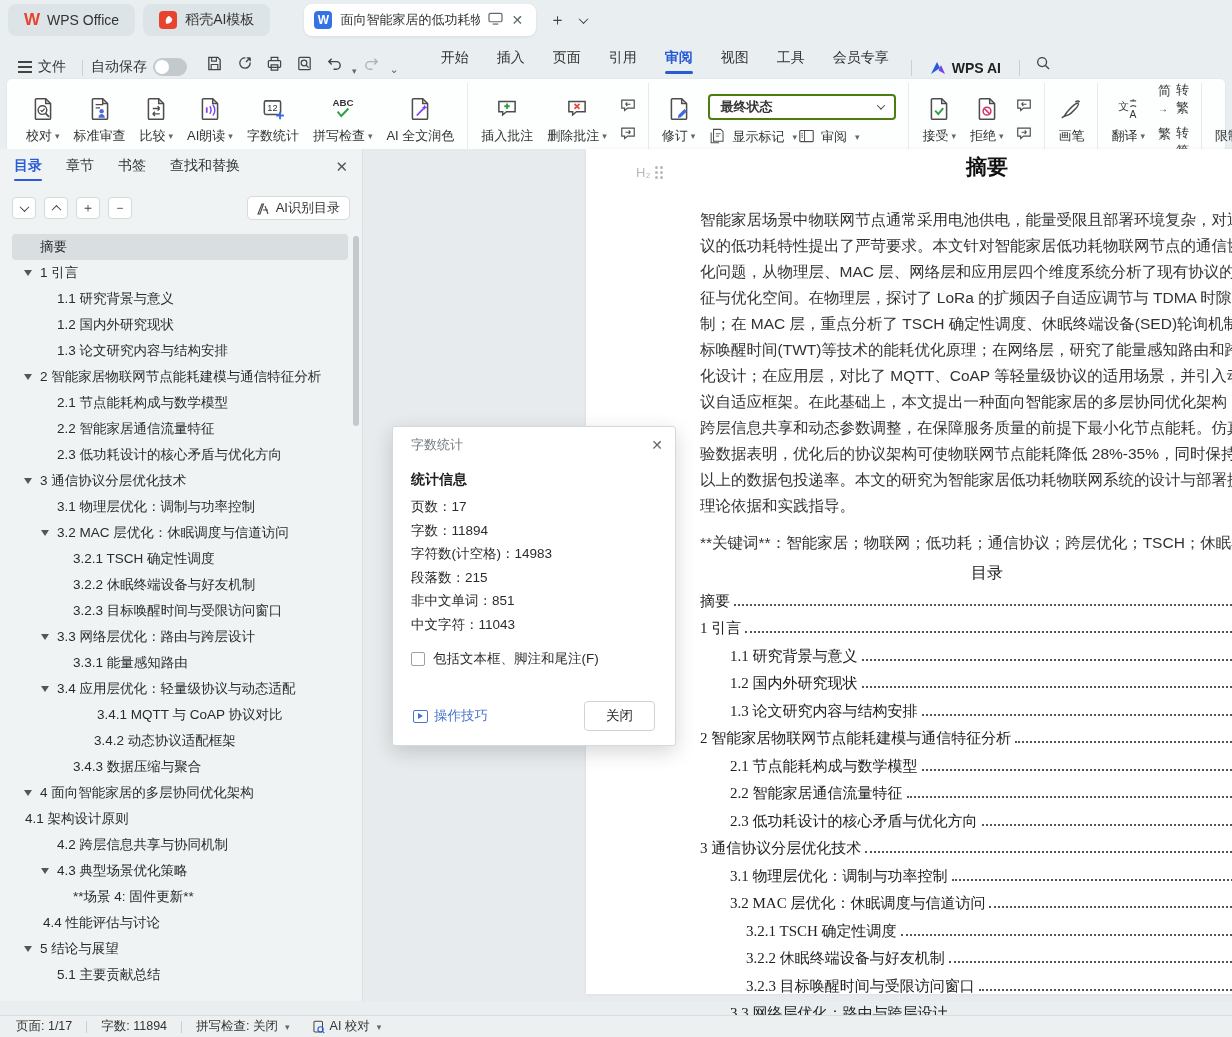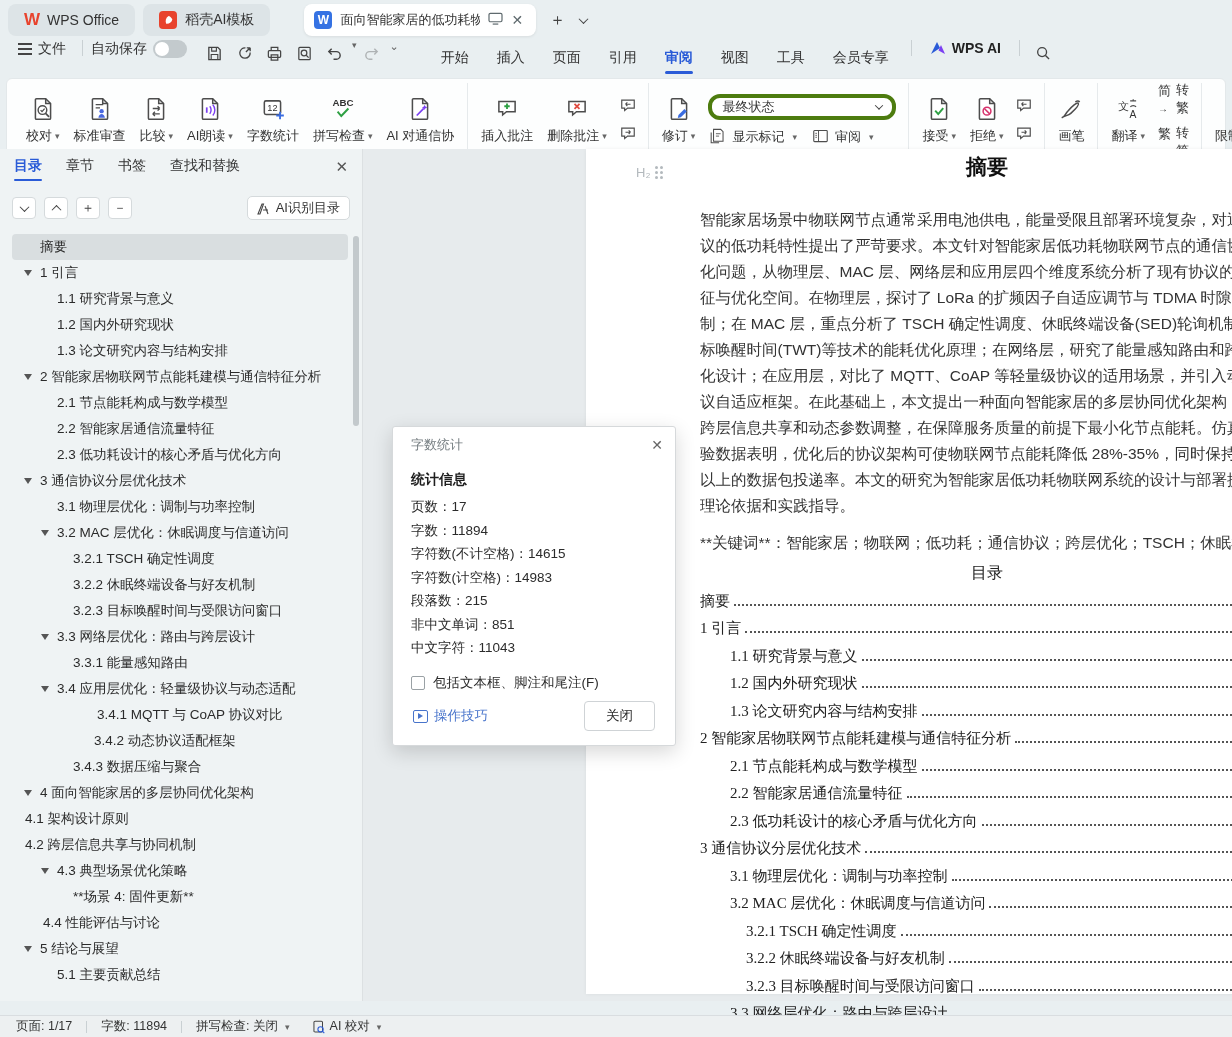--- a/index.html
+++ b/index.html
@@ -18,7 +18,7 @@
   .tabbar-btn { width:26px; height:26px; display:flex; align-items:center; justify-content:center; color:#444; font-size:16px; border-radius:4px; }
 
   
-  #menubar { position:absolute; left:0; top:40px; width:1232px; height:36px; display:flex; align-items:flex-start; padding:0 10px; font-size:14px; color:#333; }
+  #menubar { position:absolute; left:0; top:40px; width:1232px; height:36px; display:flex; align-items:flex-end; padding:0 10px; font-size:14px; color:#333; }
   .mb-file { display:flex; align-items:center; gap:6px; padding:0 8px; }
   .hamb { display:inline-block; width:14px; }
   .hamb i { display:block; height:2px; background:#444; margin:3px 0; }

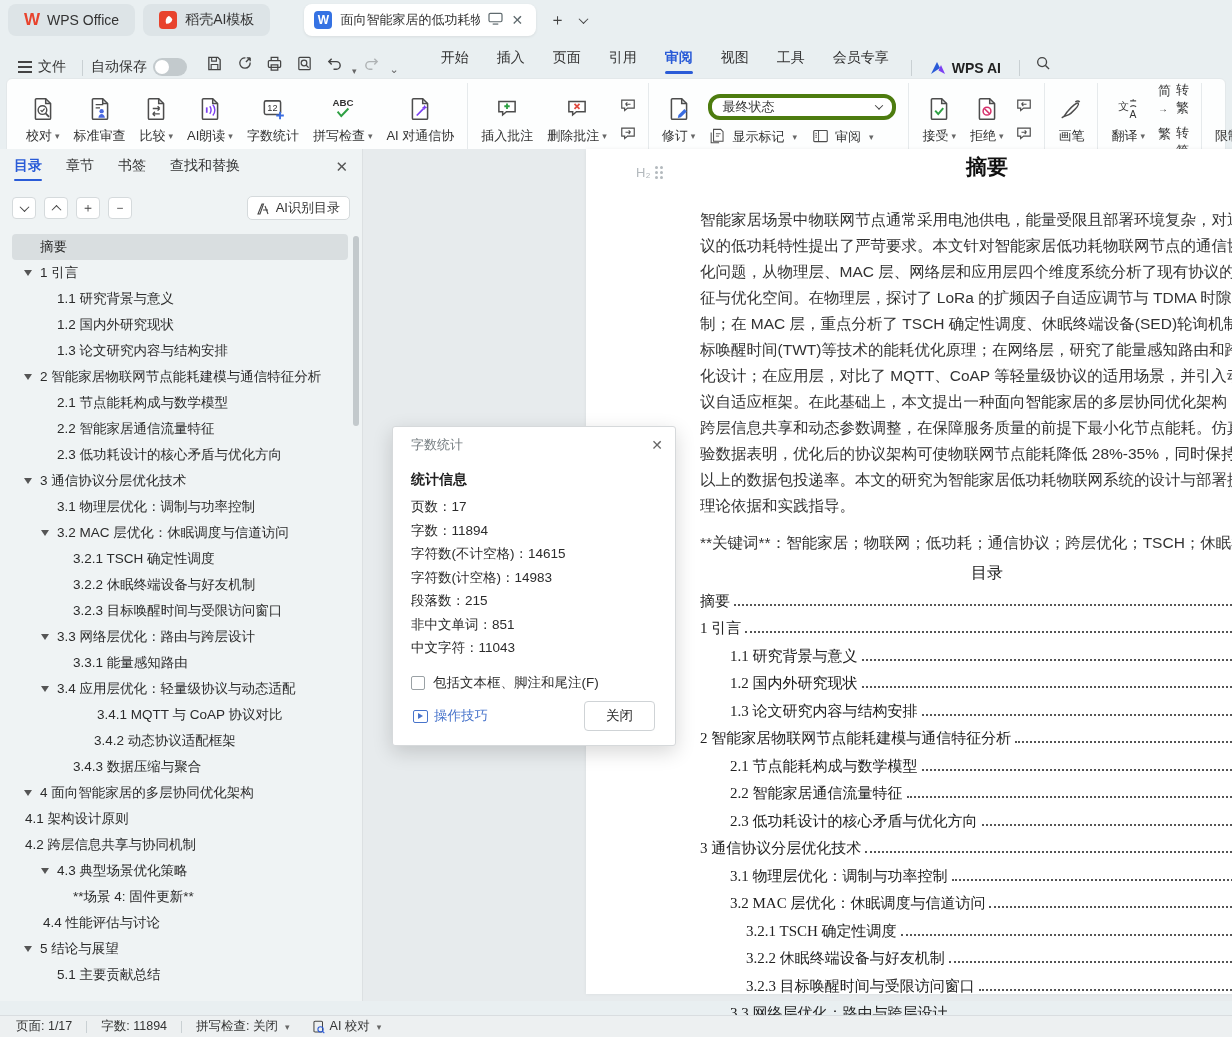--- a/index.html
+++ b/index.html
@@ -43,7 +43,7 @@
   .navcol { display:flex; flex-direction:column; gap:8px; padding:0 4px; }
   .navcol span { display:flex; }
   .rstack { display:flex; flex-direction:column; gap:7px; justify-content:center; padding:0 6px; }
-  .fselect { width:188px; height:26px; border:4px solid #4d7c0f; border-radius:12px; background:#fff; display:flex; align-items:center; justify-content:space-between; padding:0 10px; font-size:13px; color:#333; }
+  .fselect { width:188px; height:26px; border:2px solid #4d7c0f; border-radius:4px; background:#fff; display:flex; align-items:center; justify-content:space-between; padding:0 10px; font-size:13px; color:#333;font-weight:bold; }
   .inline-row { display:flex; gap:14px; }
   .smallbtn { display:flex; align-items:center; gap:5px; font-size:13px; color:#333; }
   .cnchar { font-size:13px; color:#333; border-radius:2px; }

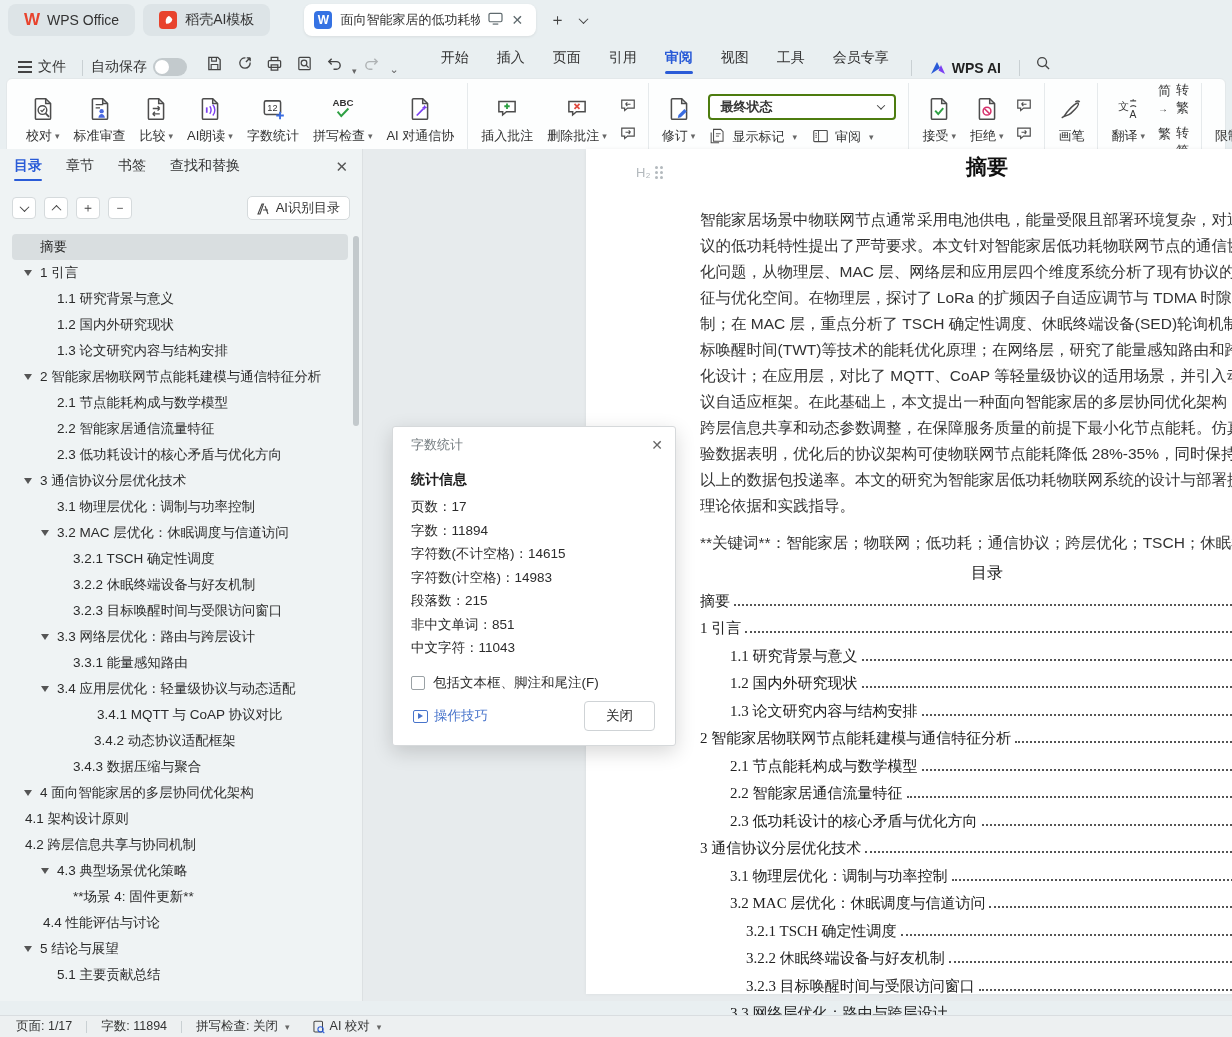--- a/index.html
+++ b/index.html
@@ -281,7 +281,7 @@
           <path d="M9 18l6.5-6.5" stroke="#7b3ff2" stroke-width="1.6"></path>
           <path d="M16.3 8l.7 1.8 1.8.7-1.8.7-.7 1.8-.7-1.8-1.8-.7 1.8-.7z" fill="#7b3ff2"></path>
         </svg>
-        <span class="lab">AI 对通信协</span>
+        <span class="lab">AI 全文润色</span>
       </div>
     </div>
     <div class="rgroup">

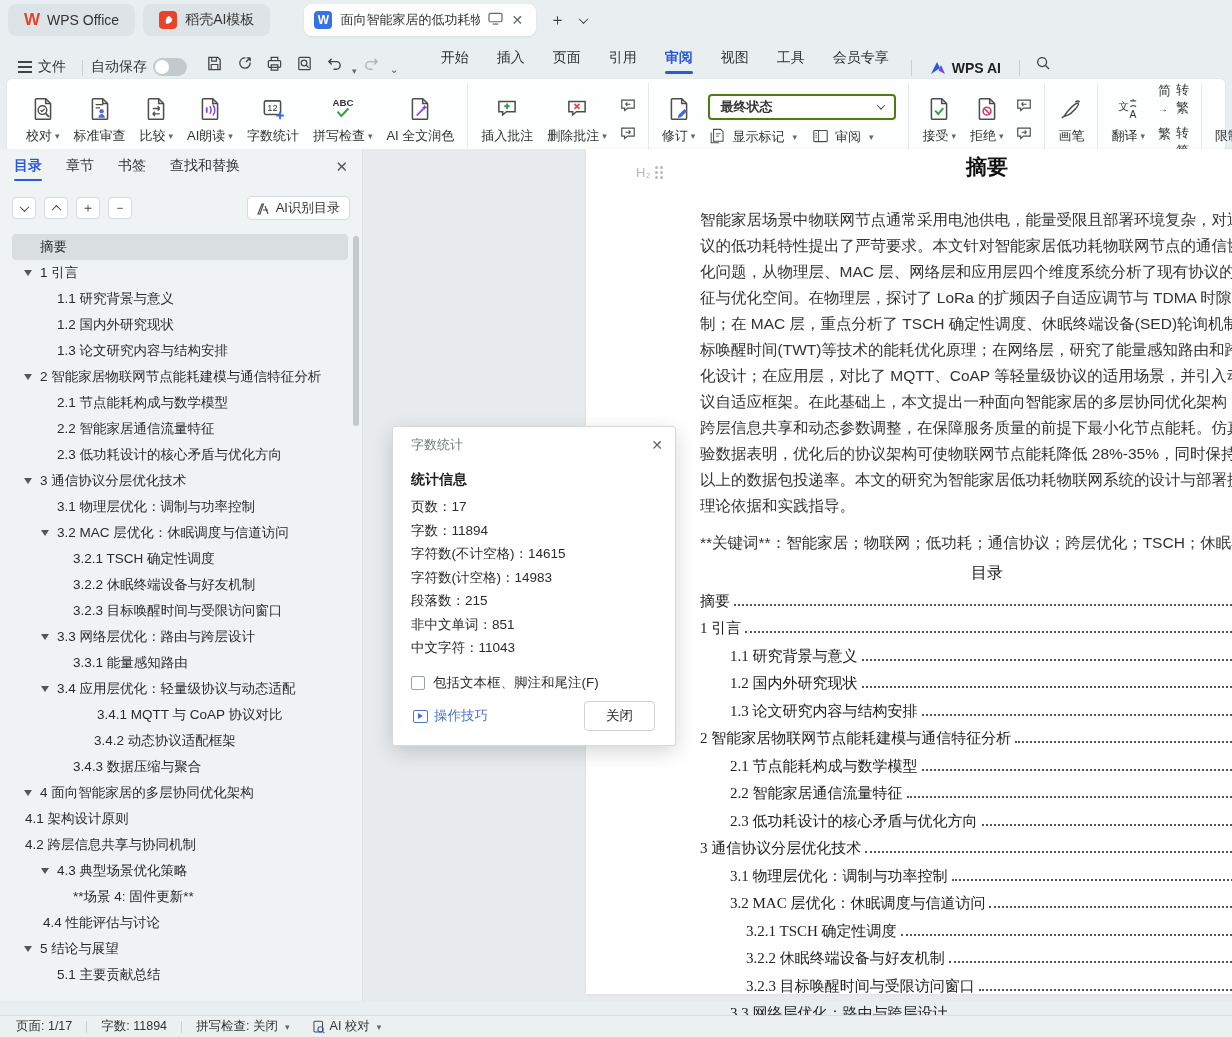--- a/index.html
+++ b/index.html
@@ -44,7 +44,7 @@
   .navcol span { display:flex; }
   .rstack { display:flex; flex-direction:column; gap:7px; justify-content:center; padding:0 6px; }
   .fselect { width:188px; height:26px; border:2px solid #4d7c0f; border-radius:4px; background:#fff; display:flex; align-items:center; justify-content:space-between; padding:0 10px; font-size:13px; color:#333;font-weight:bold; }
-  .inline-row { display:flex; gap:14px; }
+  .inline-row { display:flex; }
   .smallbtn { display:flex; align-items:center; gap:5px; font-size:13px; color:#333; }
   .cnchar { font-size:13px; color:#333; border-radius:2px; }
   .grp-expand { position:absolute; right:346px; bottom:8px; color:#9aa2a6; font-size:11px; }

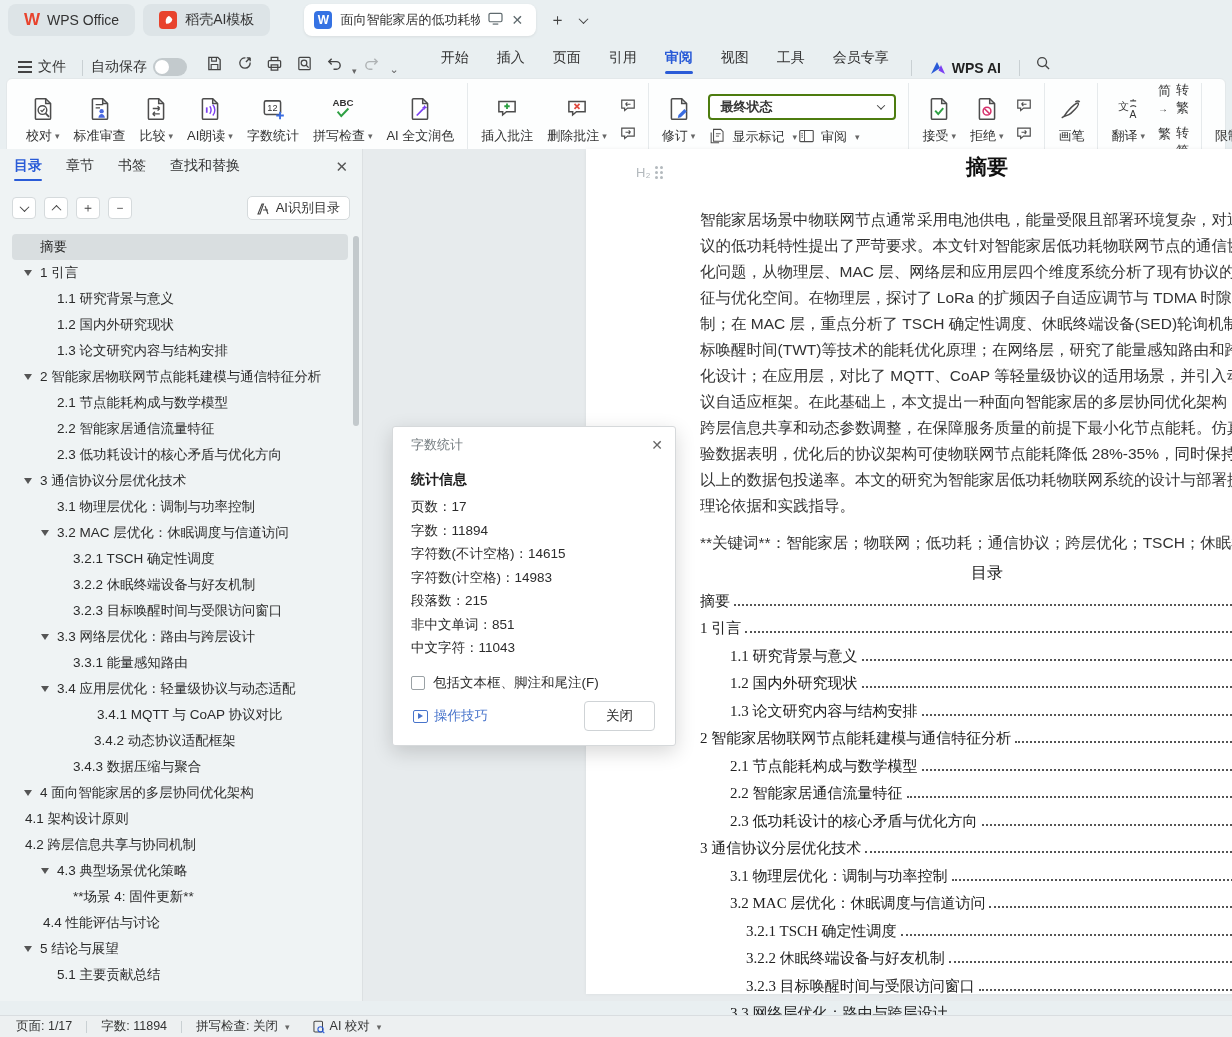--- a/index.html
+++ b/index.html
@@ -647,7 +647,6 @@
   <div id="dlg-stats">
       <div class="dlg-line">页数：17</div>
       <div class="dlg-line">字数：11894</div>
-      <div class="dlg-line">字符数(不计空格)：14615</div>
       <div class="dlg-line">字符数(计空格)：14983</div>
       <div class="dlg-line">段落数：215</div>
       <div class="dlg-line">非中文单词：851</div>

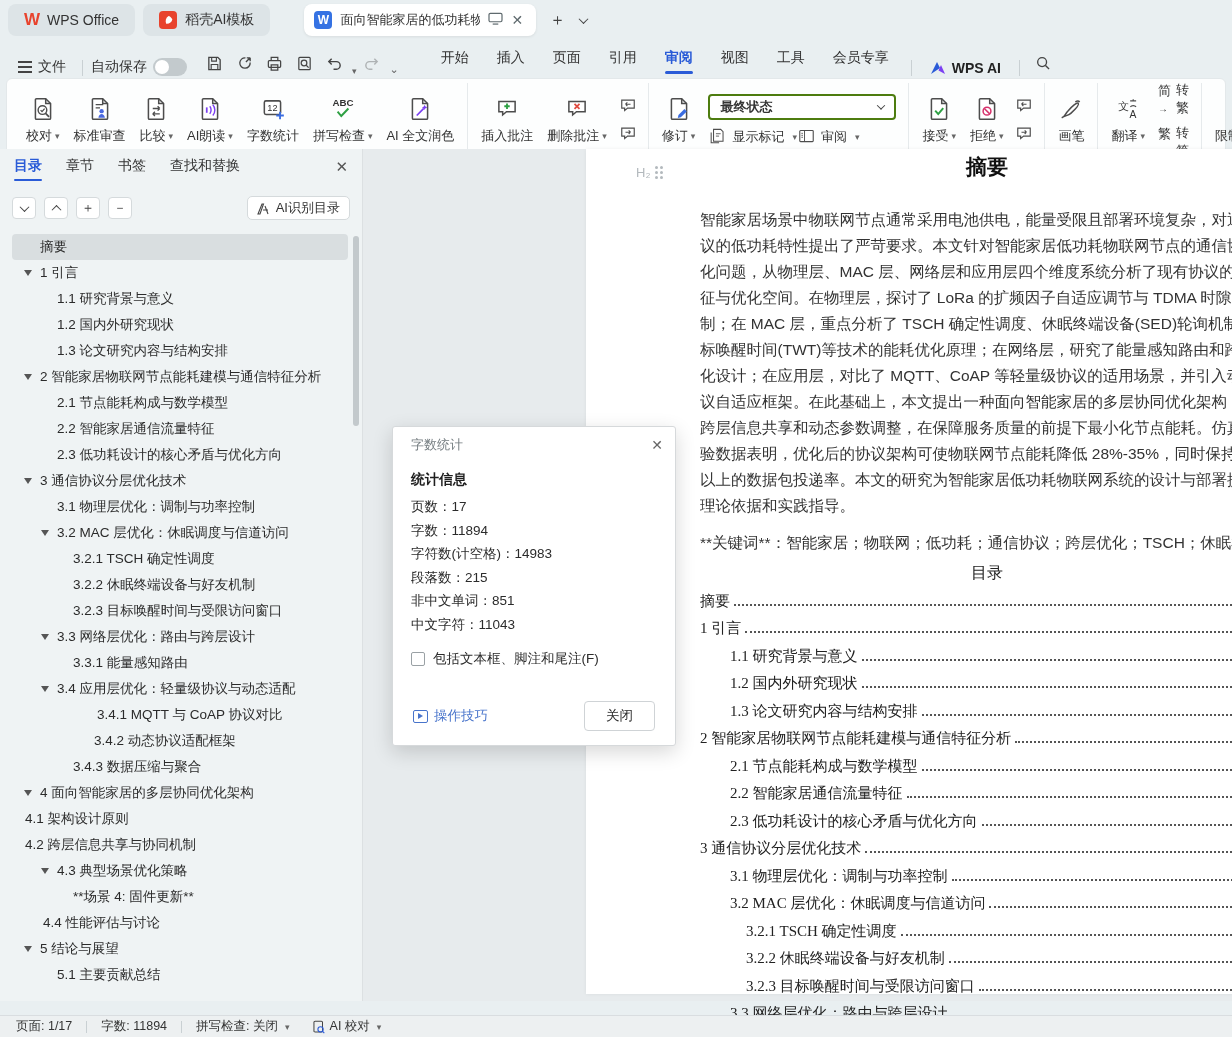--- a/index.html
+++ b/index.html
@@ -516,7 +516,7 @@
         <div class="toc-row" style="padding-left:25px">
           <span>4.1 架构设计原则</span>
         </div>
-        <div class="toc-row" style="padding-left:25px">
+        <div class="toc-row" style="padding-left:57px">
           <span>4.2 跨层信息共享与协同机制</span>
         </div>
         <div class="toc-row" style="padding-left:57px">

